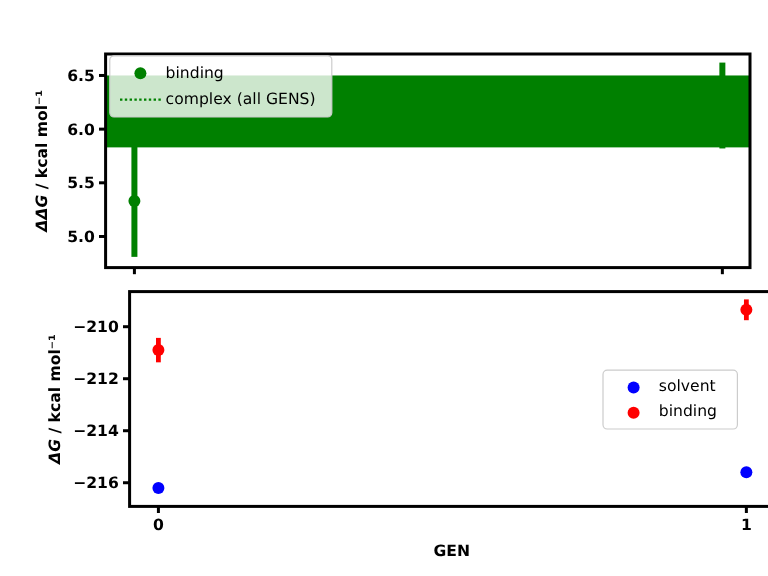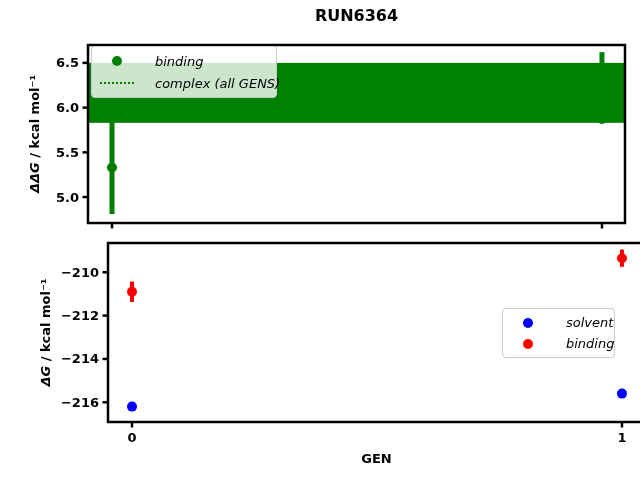--- a/index.html
+++ b/index.html
@@ -29,7 +29,6 @@
 <body>
 
 <div class="figure">
-  <div class="fig-title">RUN6364</div>
   <div id="plot-0" class="plot">
       <svg class="plot-svg" width="537" height="178">
         <rect x="0" y="17.889447236180917" width="537" height="59.929648241206024" fill="#008000"></rect>

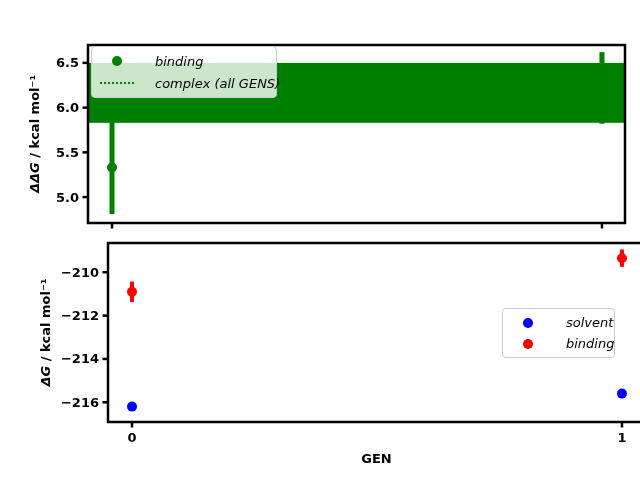--- a/index.html
+++ b/index.html
@@ -19,7 +19,7 @@
           justify-content:space-evenly;padding:3px 8px;}
   #legend-0{left:91px;top:46px;width:186px;height:52px;}
   #legend-1{left:502px;top:308px;width:113px;height:50px;}
-  .legend-row{display:flex;align-items:center;gap:21px;height:23px;font-style:italic;}
+  .legend-row{display:flex;align-items:center;gap:4px;height:23px;}
   .legend-marker-col{width:34px;display:flex;justify-content:center;align-items:center;flex:0 0 34px;}
   .legend-dot{width:10px;height:10px;border-radius:50%;}
   .legend-dline{width:34px;height:0;border-top:2px dotted;}

